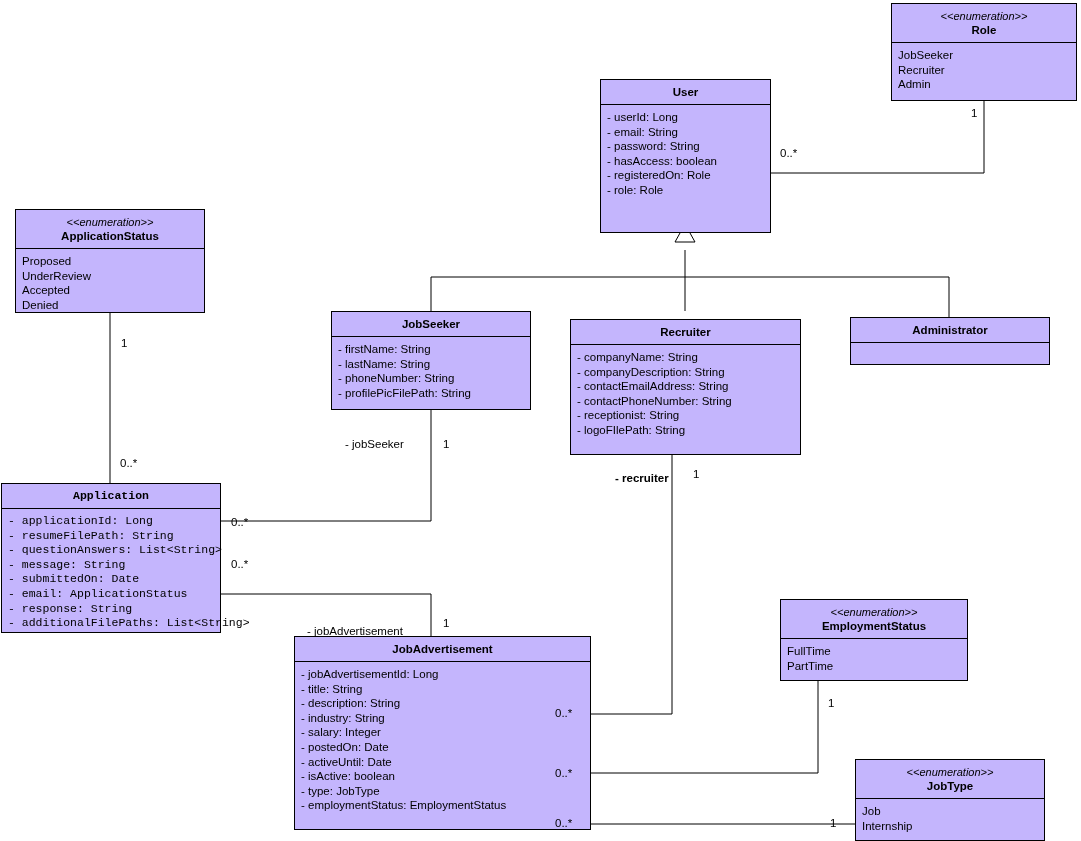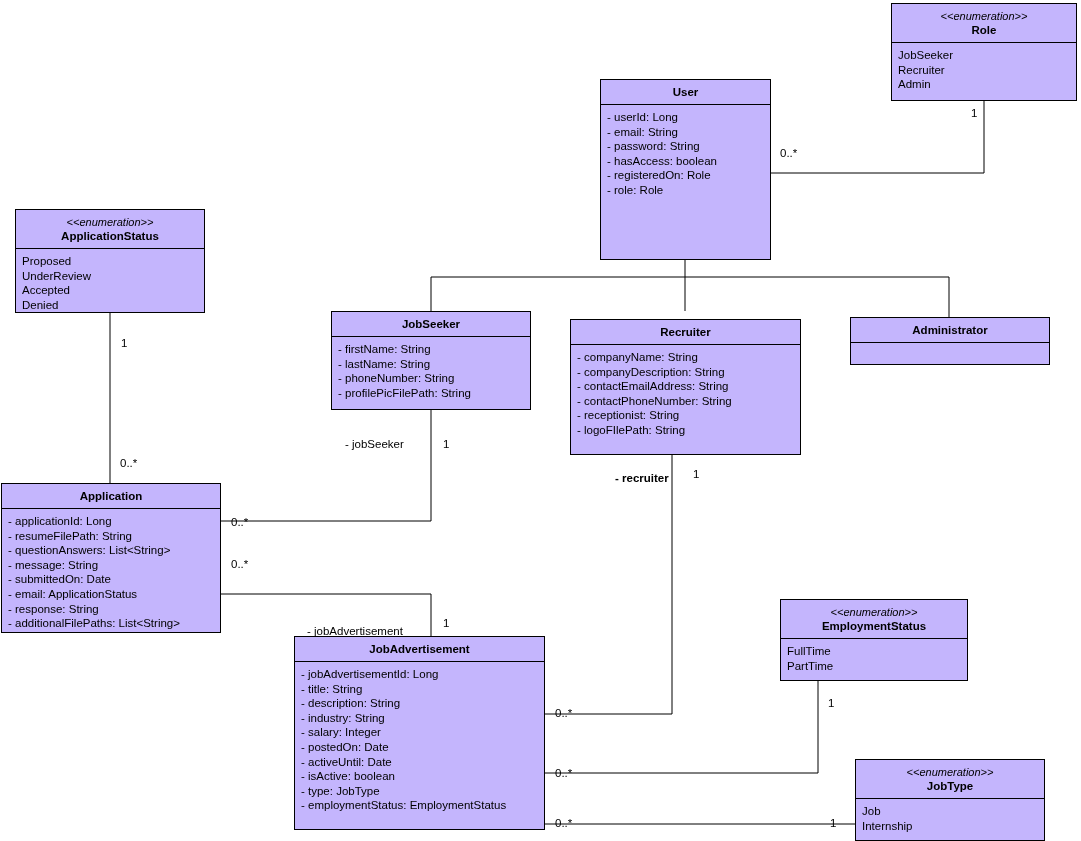--- a/index.html
+++ b/index.html
@@ -118,7 +118,7 @@
     </div>
   </div>
 
-  <div class="uml-class" style="left:600px; top:79px; width:171px; height:181px;">
+  <div class="uml-class" style="left:600px; top:79px; width:171px; height:154px;">
     <div class="uml-header">
       <span class="uml-name">User</span>
     </div>

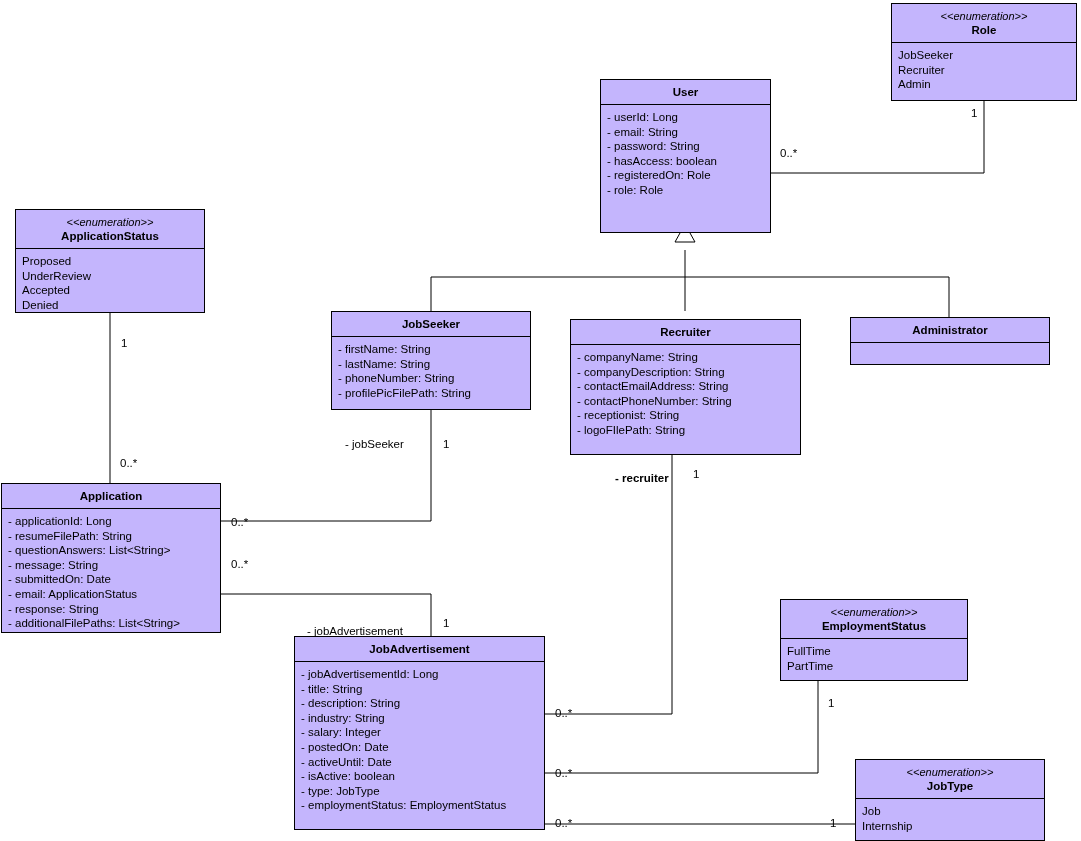--- a/index.html
+++ b/index.html
@@ -178,7 +178,7 @@
     <div class="uml-body empty"></div>
   </div>
 
-  <div class="uml-class" style="left:1px; top:483px; width:220px; height:150px;">
+  <div class="uml-class" style="left:1px; top:483px; width:220px; height:150px;font-family:Liberation Mono, monospace;">
     <div class="uml-header">
       <span class="uml-name">Application</span>
     </div>

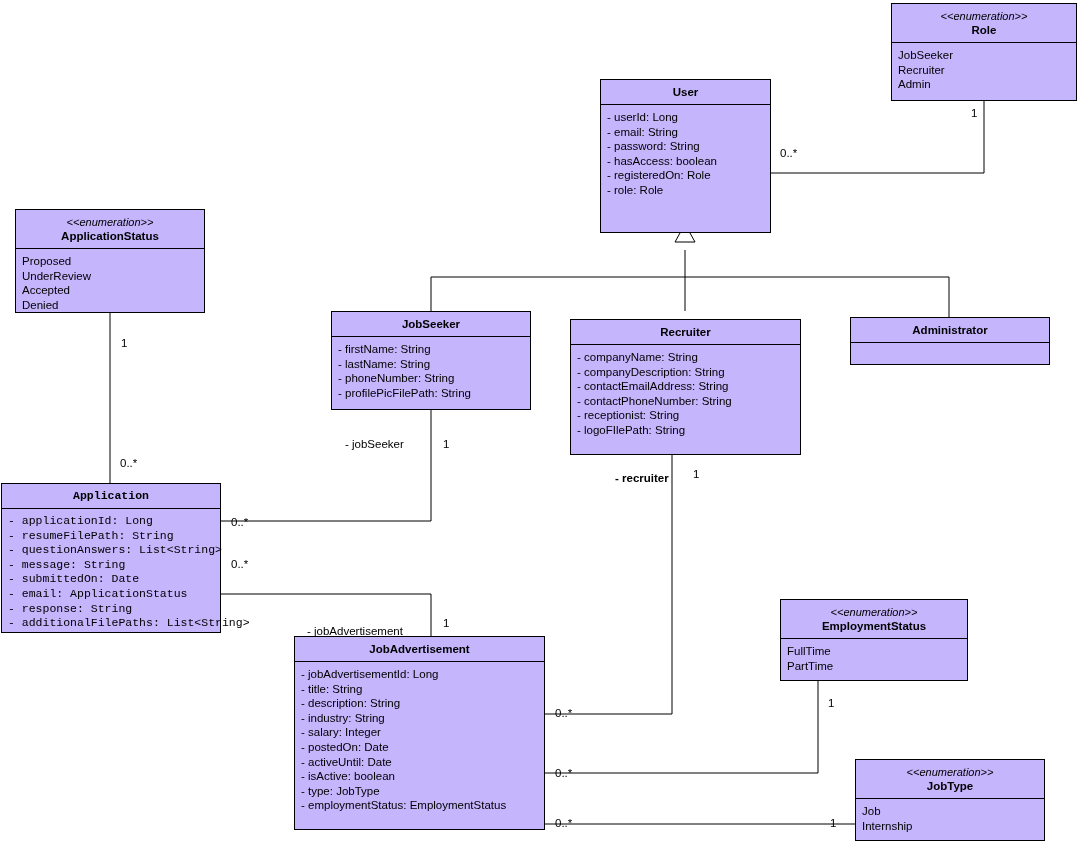--- a/index.html
+++ b/index.html
@@ -194,7 +194,7 @@
     </div>
   </div>
 
-  <div class="uml-class" style="left:294px; top:636px; width:251px; height:194px;">
+  <div class="uml-class" style="left:294px; top:636px; width:297px; height:194px;">
     <div class="uml-header">
       <span class="uml-name">JobAdvertisement</span>
     </div>

